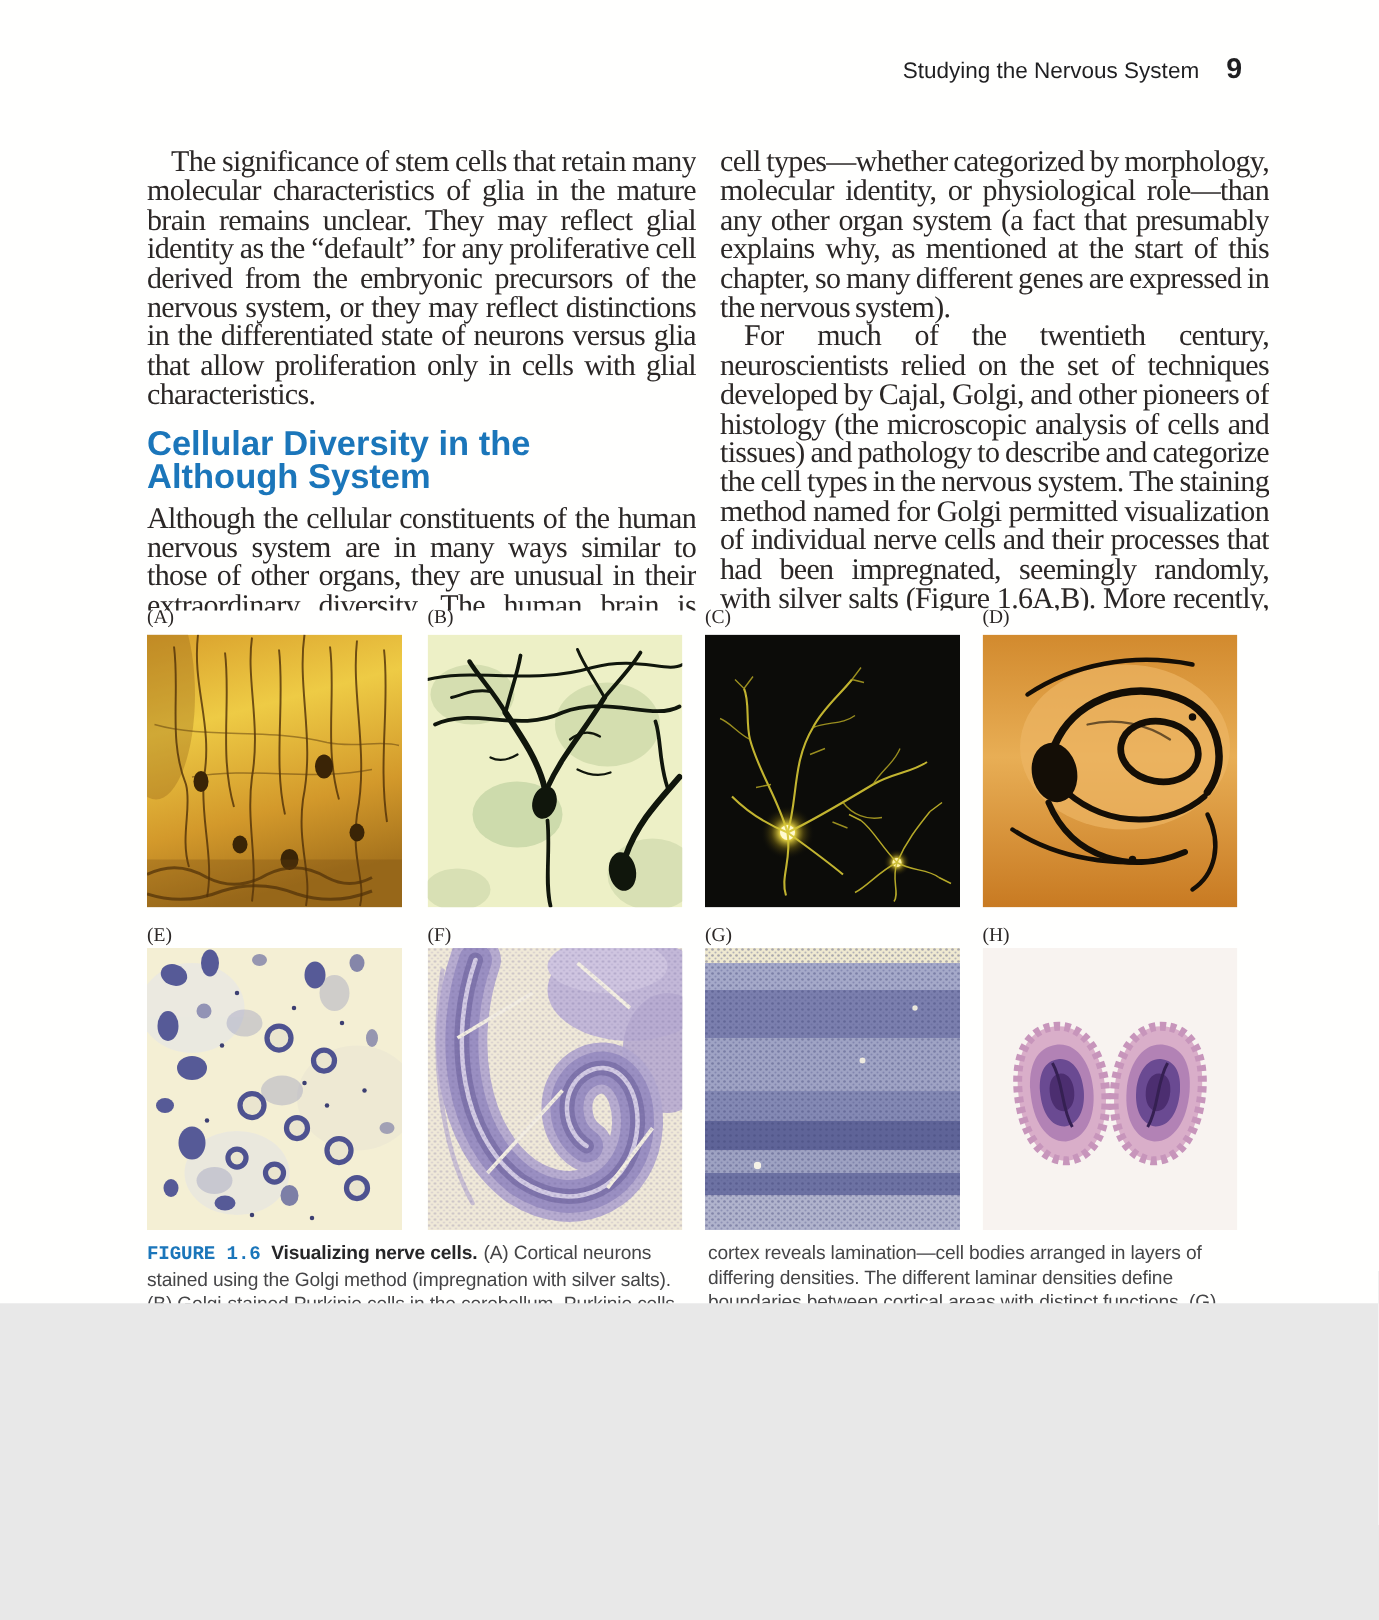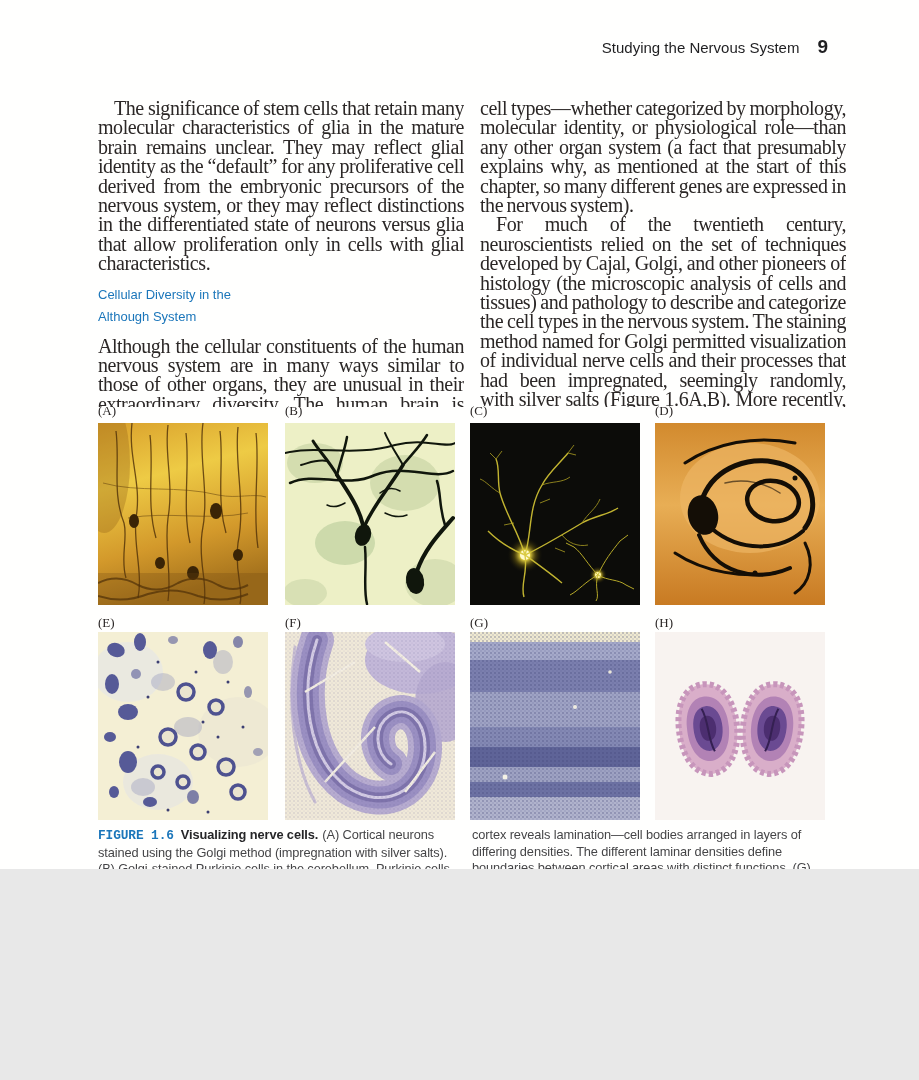--- a/index.html
+++ b/index.html
@@ -16,8 +16,8 @@
   p.body{margin:0;font-size:20px;line-height:19.4px;text-align:justify;
         letter-spacing:-0.45px;word-spacing:-1.2px;}
   p.indent{text-indent:16px;}
-  .section-heading{font-family:"Liberation Sans",sans-serif;font-weight:normal;
-        color:#1b76ba;font-size:13px;line-height:22px;margin:10px 0 9px 0;}
+  .section-heading{font-family:"Liberation Sans",sans-serif;font-weight:bold;
+        color:#1b76ba;font-size:23px;line-height:22px;margin:10px 0 9px 0;}
   
   .figure{position:absolute;left:98px;top:403px;width:728px;height:420px;}
   .plabel{position:absolute;font-size:13px;color:#2b2726;}

